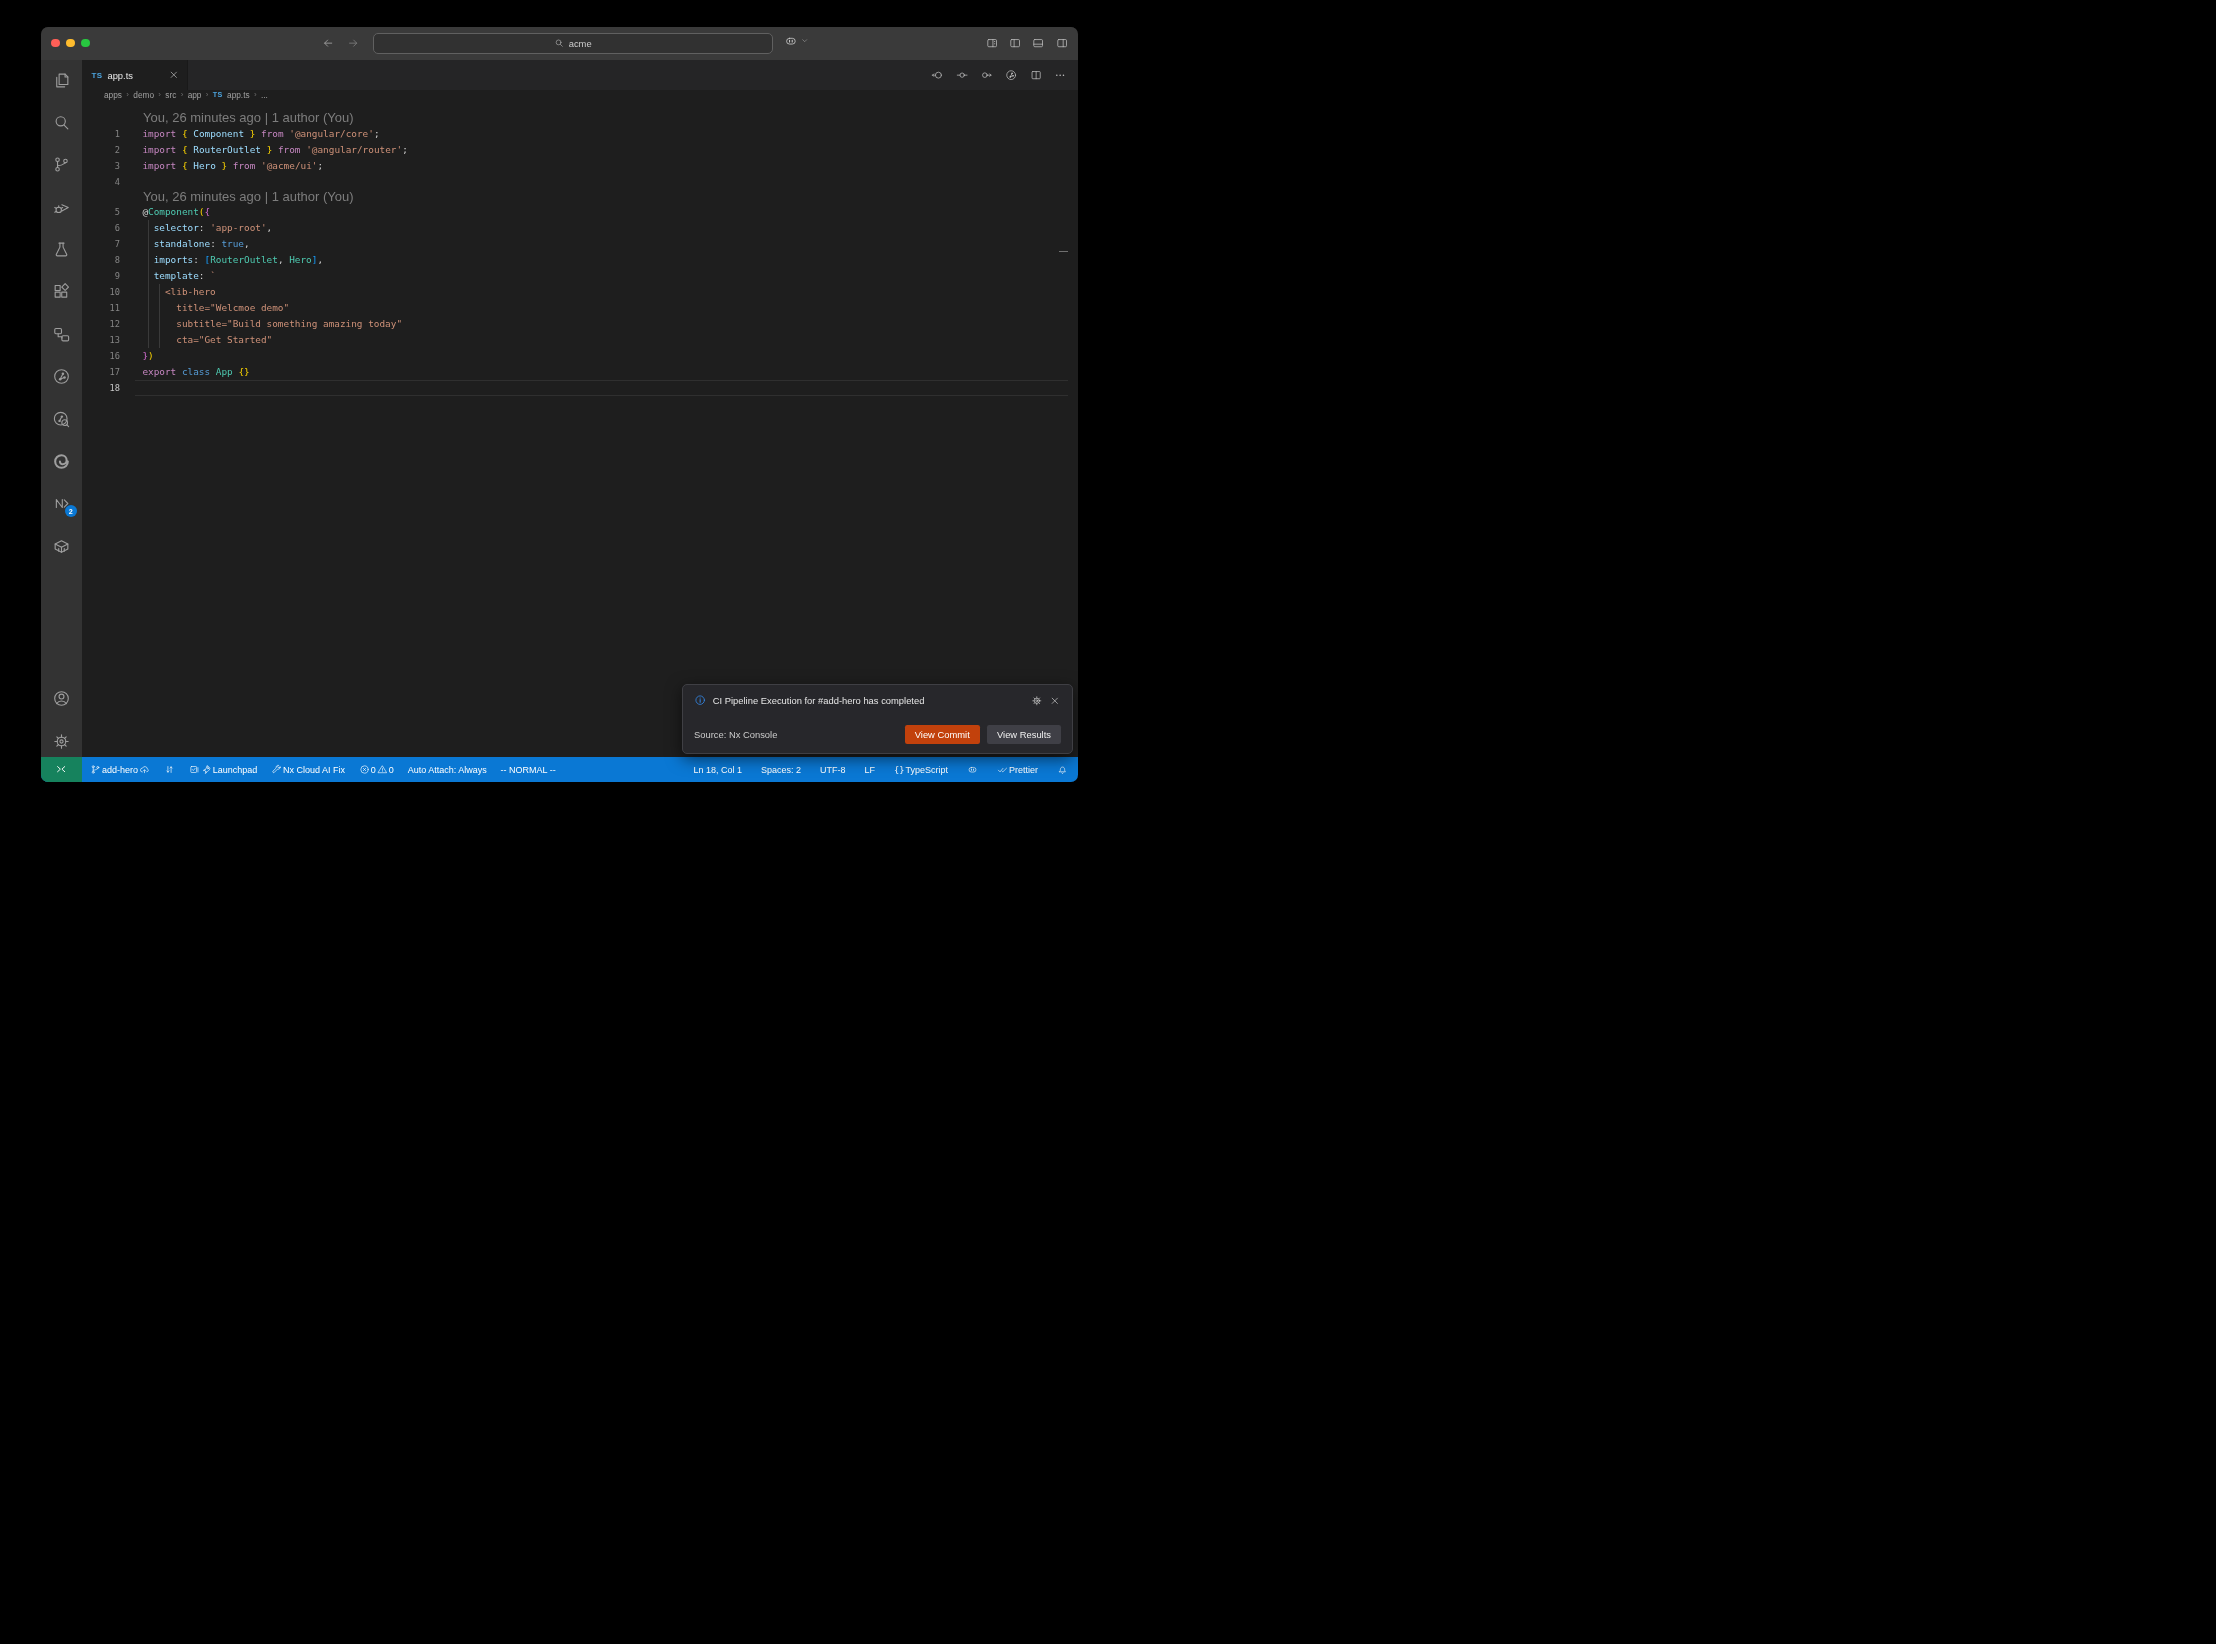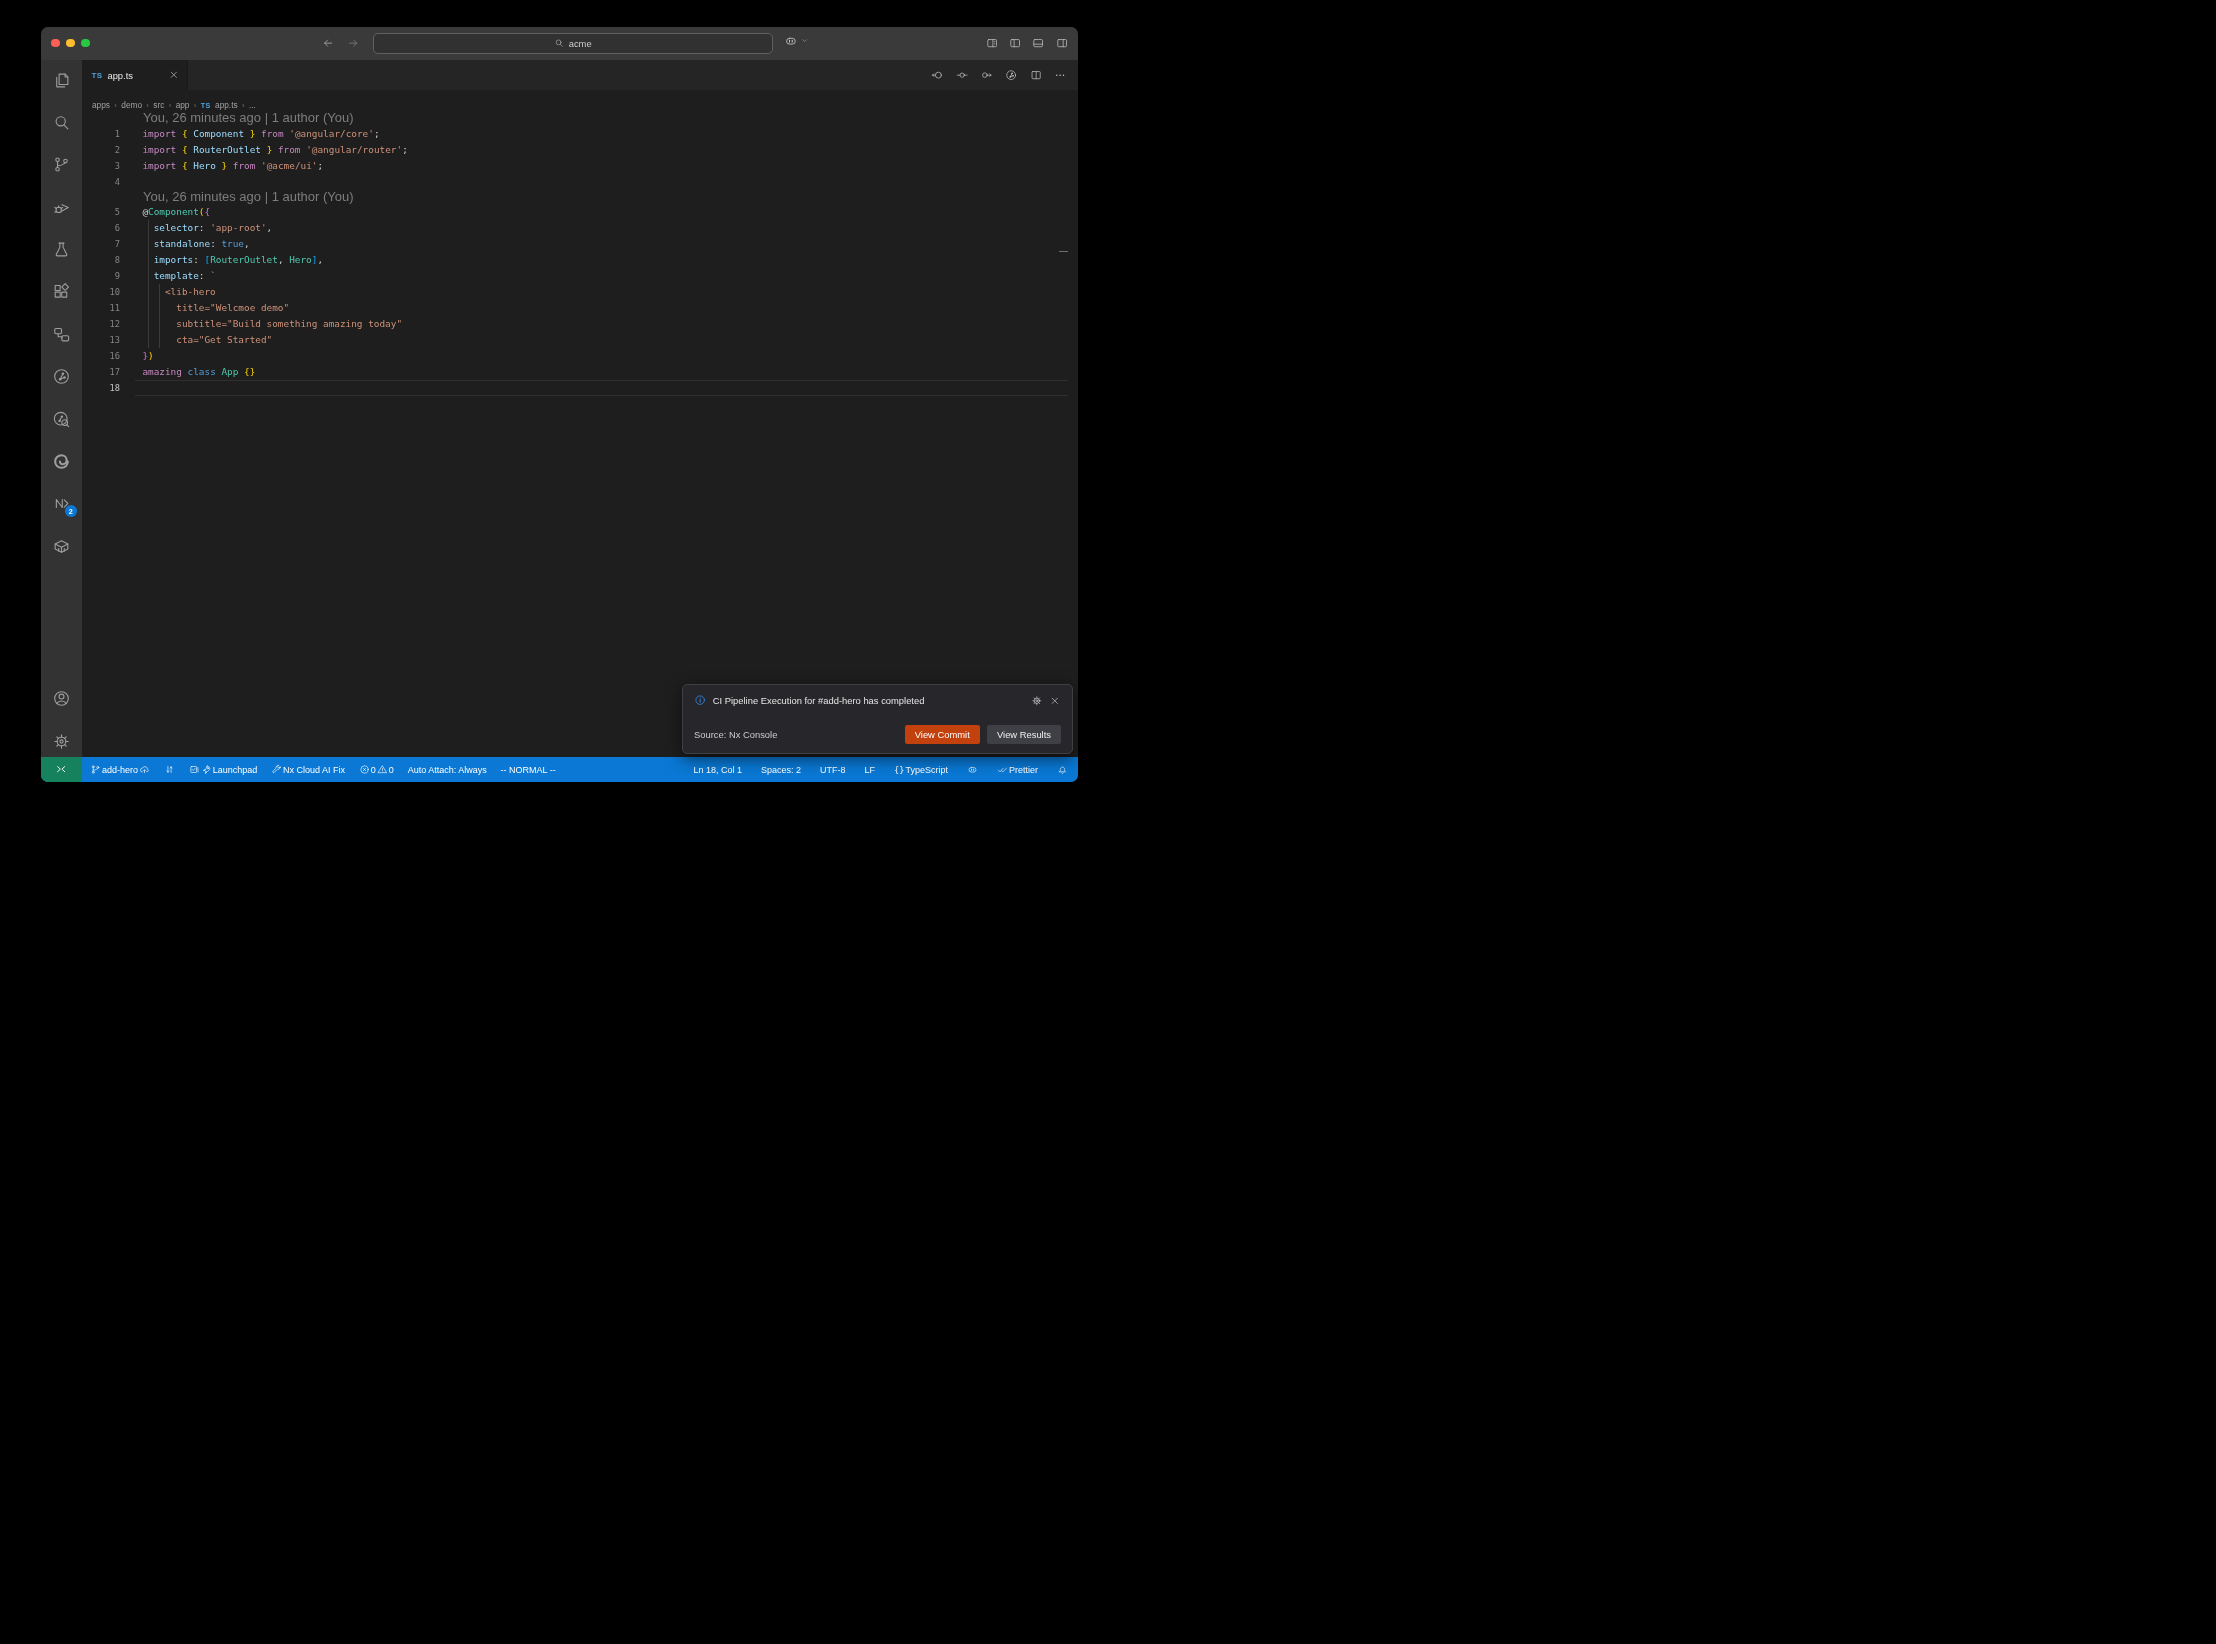--- a/index.html
+++ b/index.html
@@ -53,7 +53,7 @@
 
   
   .breadcrumbs { position:absolute; left:41px; top:63px; right:0; height:20px; background:#1e1e1e;
-    display:flex; align-items:flex-end; gap:4.3px; padding-left:10px; color:#a0a0a0; font-size:8.3px; }
+    display:flex; align-items:flex-start; gap:4.3px; padding-left:22px; color:#a0a0a0; font-size:8.3px; }
   .breadcrumbs .sep { color:#6d6d6d; font-size:8px; }
   .breadcrumbs .tsicon { font-size:7.2px; }
 

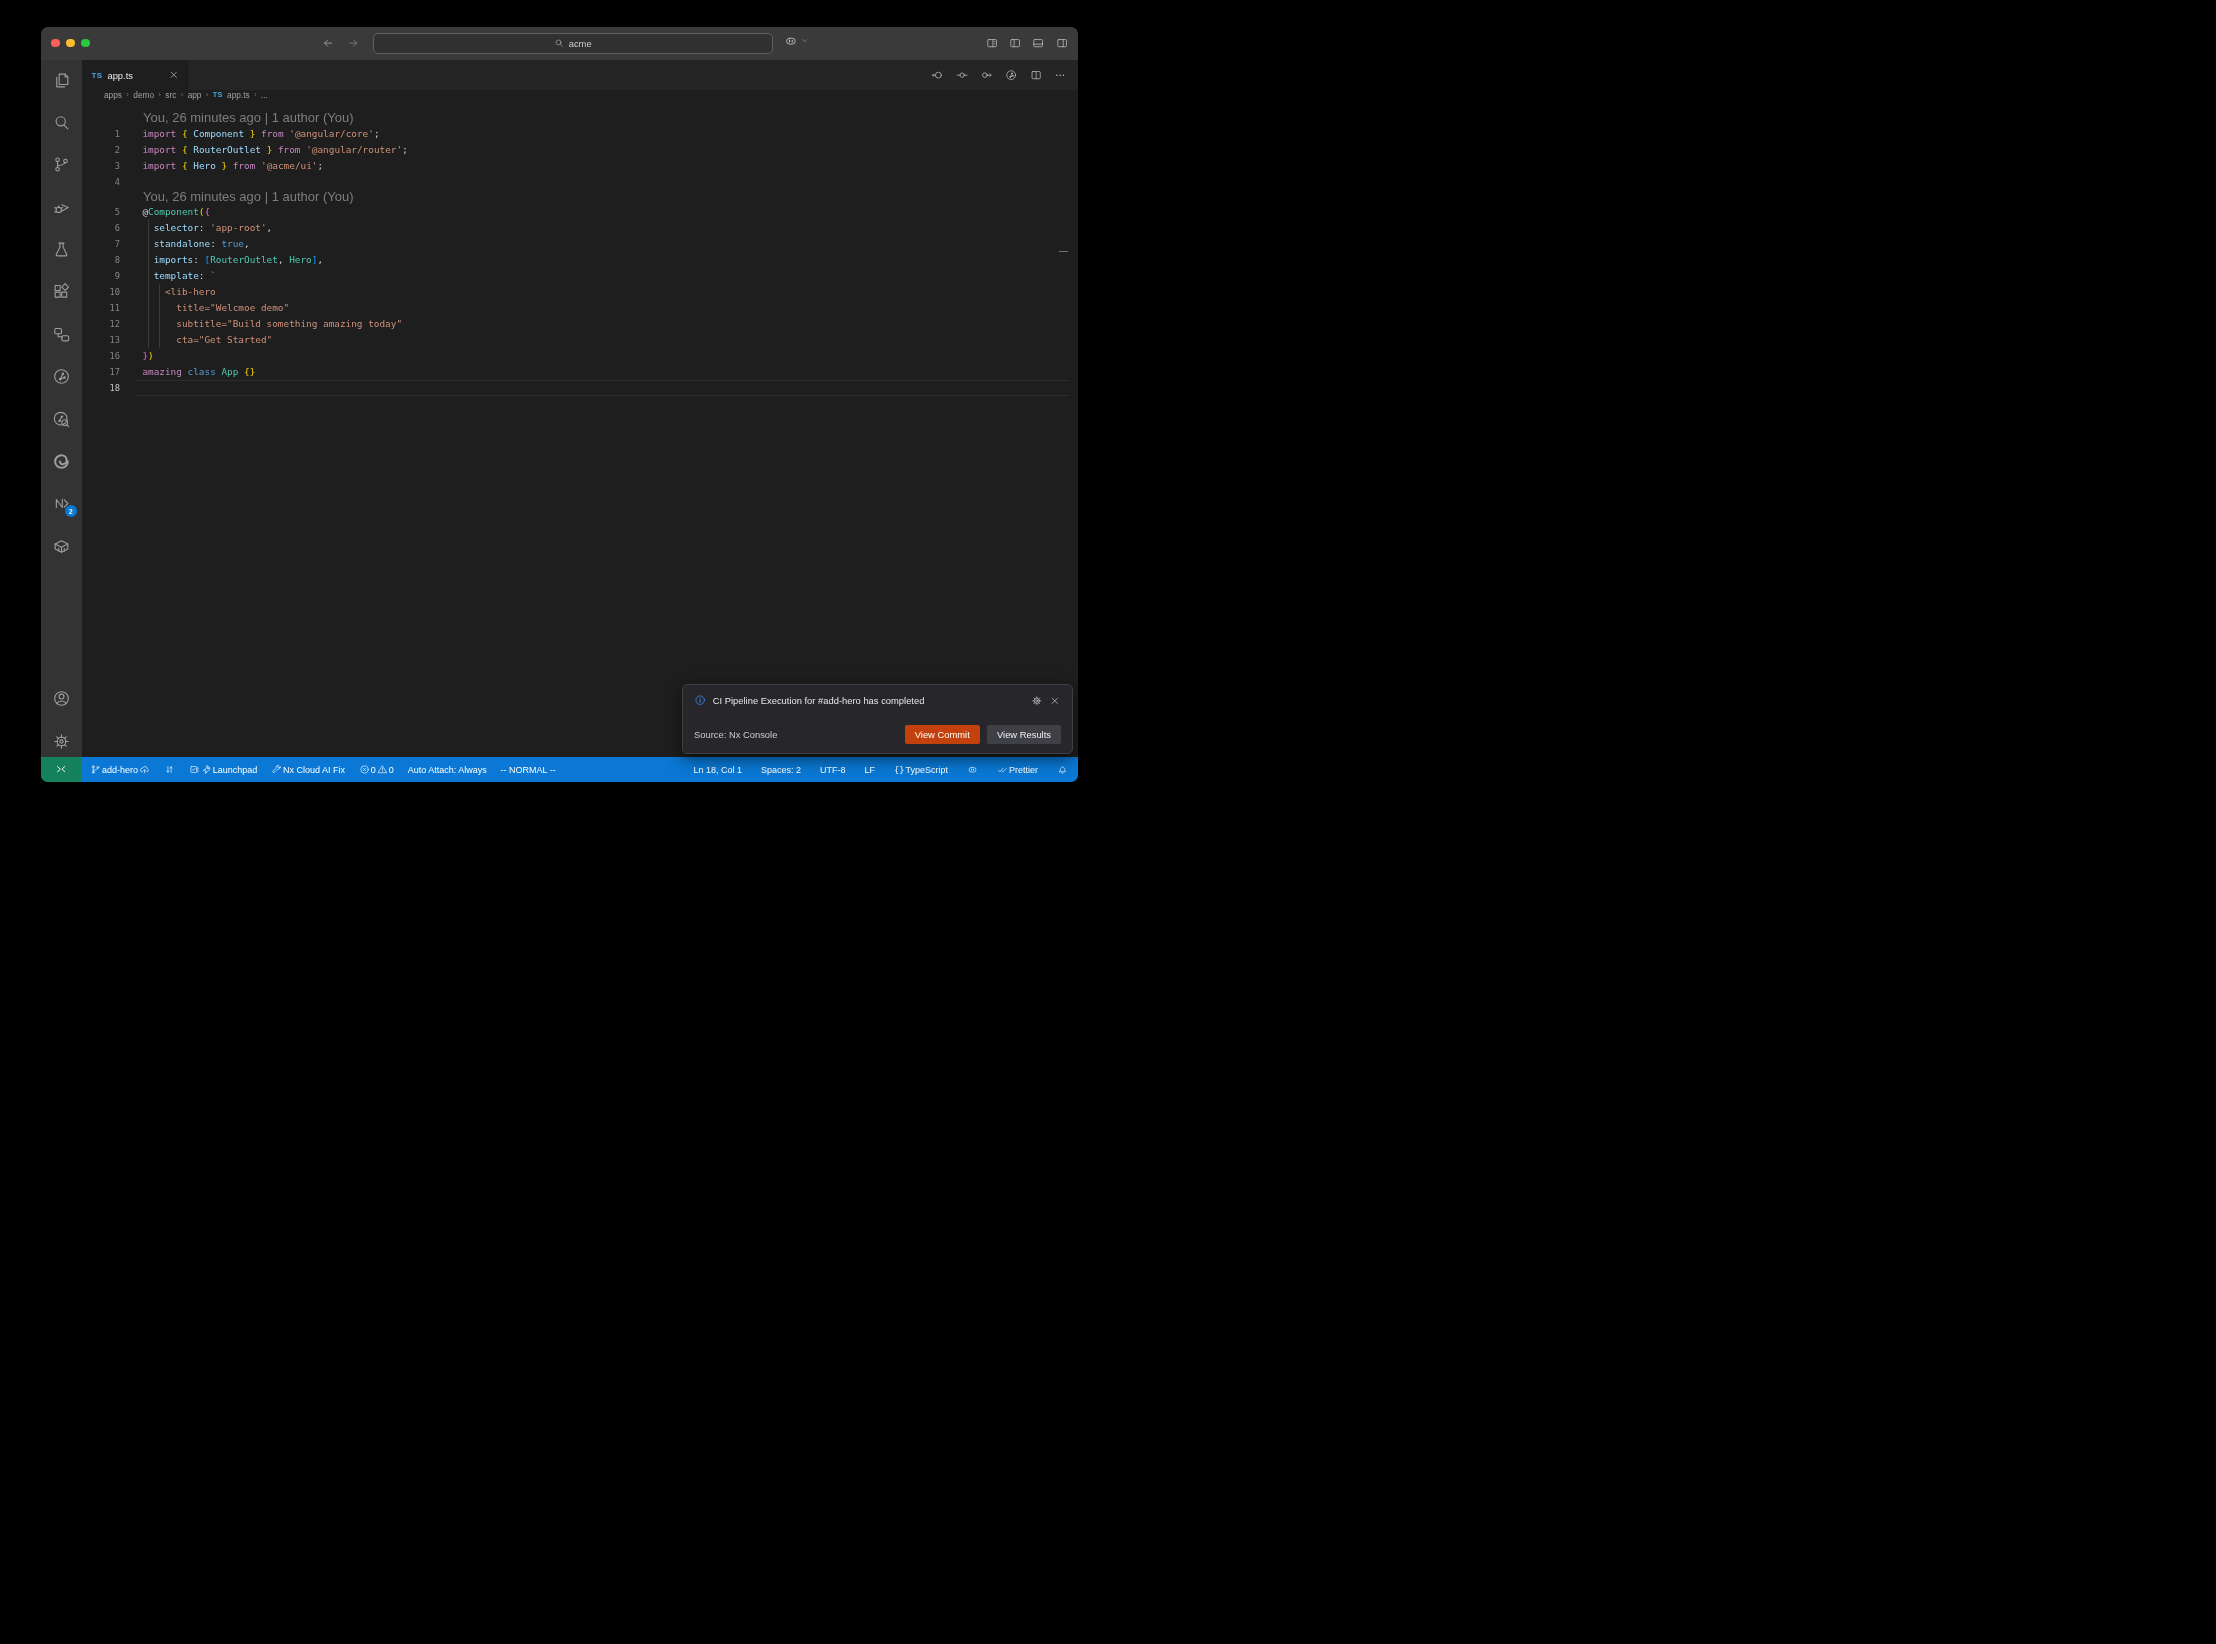--- a/index.html
+++ b/index.html
@@ -474,7 +474,7 @@
           <div class="code-row"><span class="ln">12</span><span class="lc"><span class="guide" style="left: 1ch;"></span><span class="guide" style="left: 3ch;"></span><span class="tok-str">      subtitle="Build something amazing today"</span></span></div>
           <div class="code-row"><span class="ln">13</span><span class="lc"><span class="guide" style="left: 1ch;"></span><span class="guide" style="left: 3ch;"></span><span class="tok-str">      cta="Get Started"</span></span></div>
           <div class="code-row"><span class="ln">16</span><span class="lc"><span class="tok-b2">}</span><span class="tok-b1">)</span></span></div>
-          <div class="code-row"><span class="ln">17</span><span class="lc"><span class="tok-kw">amazing</span><span class="tok-fg"> </span><span class="tok-kc">class</span><span class="tok-fg"> </span><span class="tok-cls">App</span><span class="tok-fg"> </span><span class="tok-b1">{}</span></span></div>
+          <div class="code-row"><span class="ln">17</span><span class="lc"><span class="tok-kw">export</span><span class="tok-fg"> </span><span class="tok-kc">class</span><span class="tok-fg"> </span><span class="tok-cls">App</span><span class="tok-fg"> </span><span class="tok-b1">{}</span></span></div>
           <div class="code-row current"><span class="ln">18</span><span class="lc"></span><span class="curline"></span></div>
         </div>
       <div class="ruler-mark"></div>

